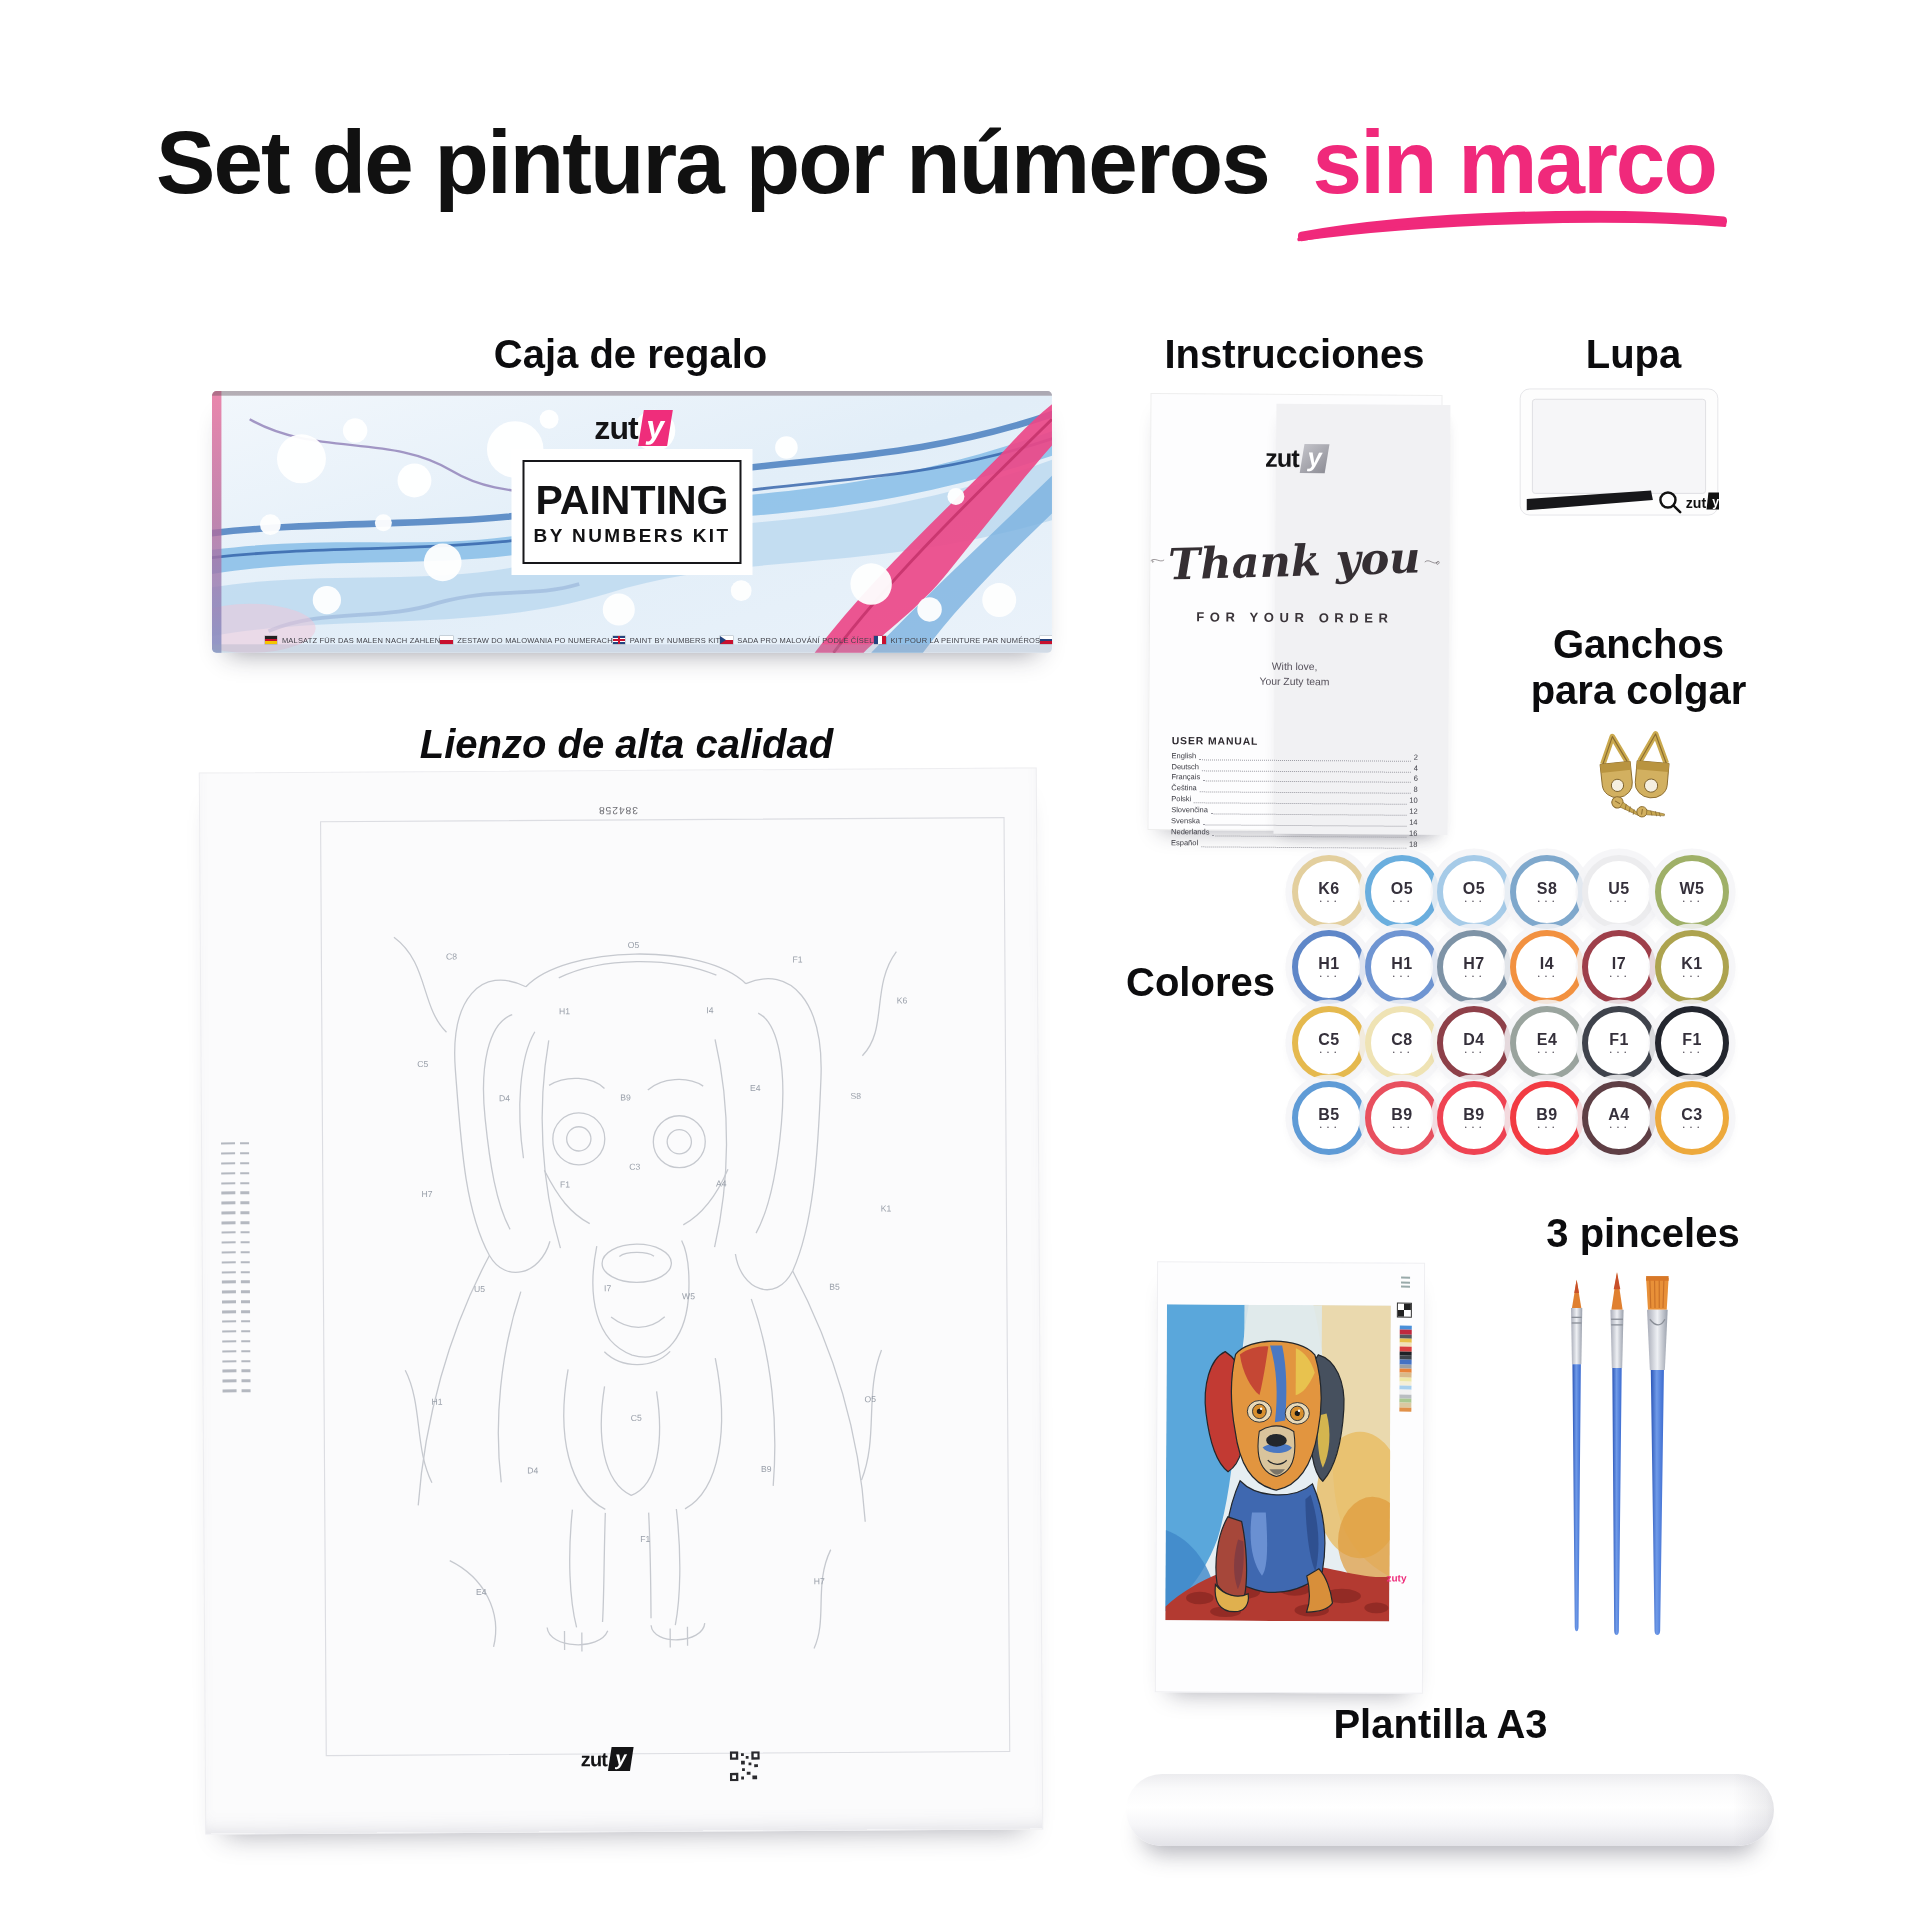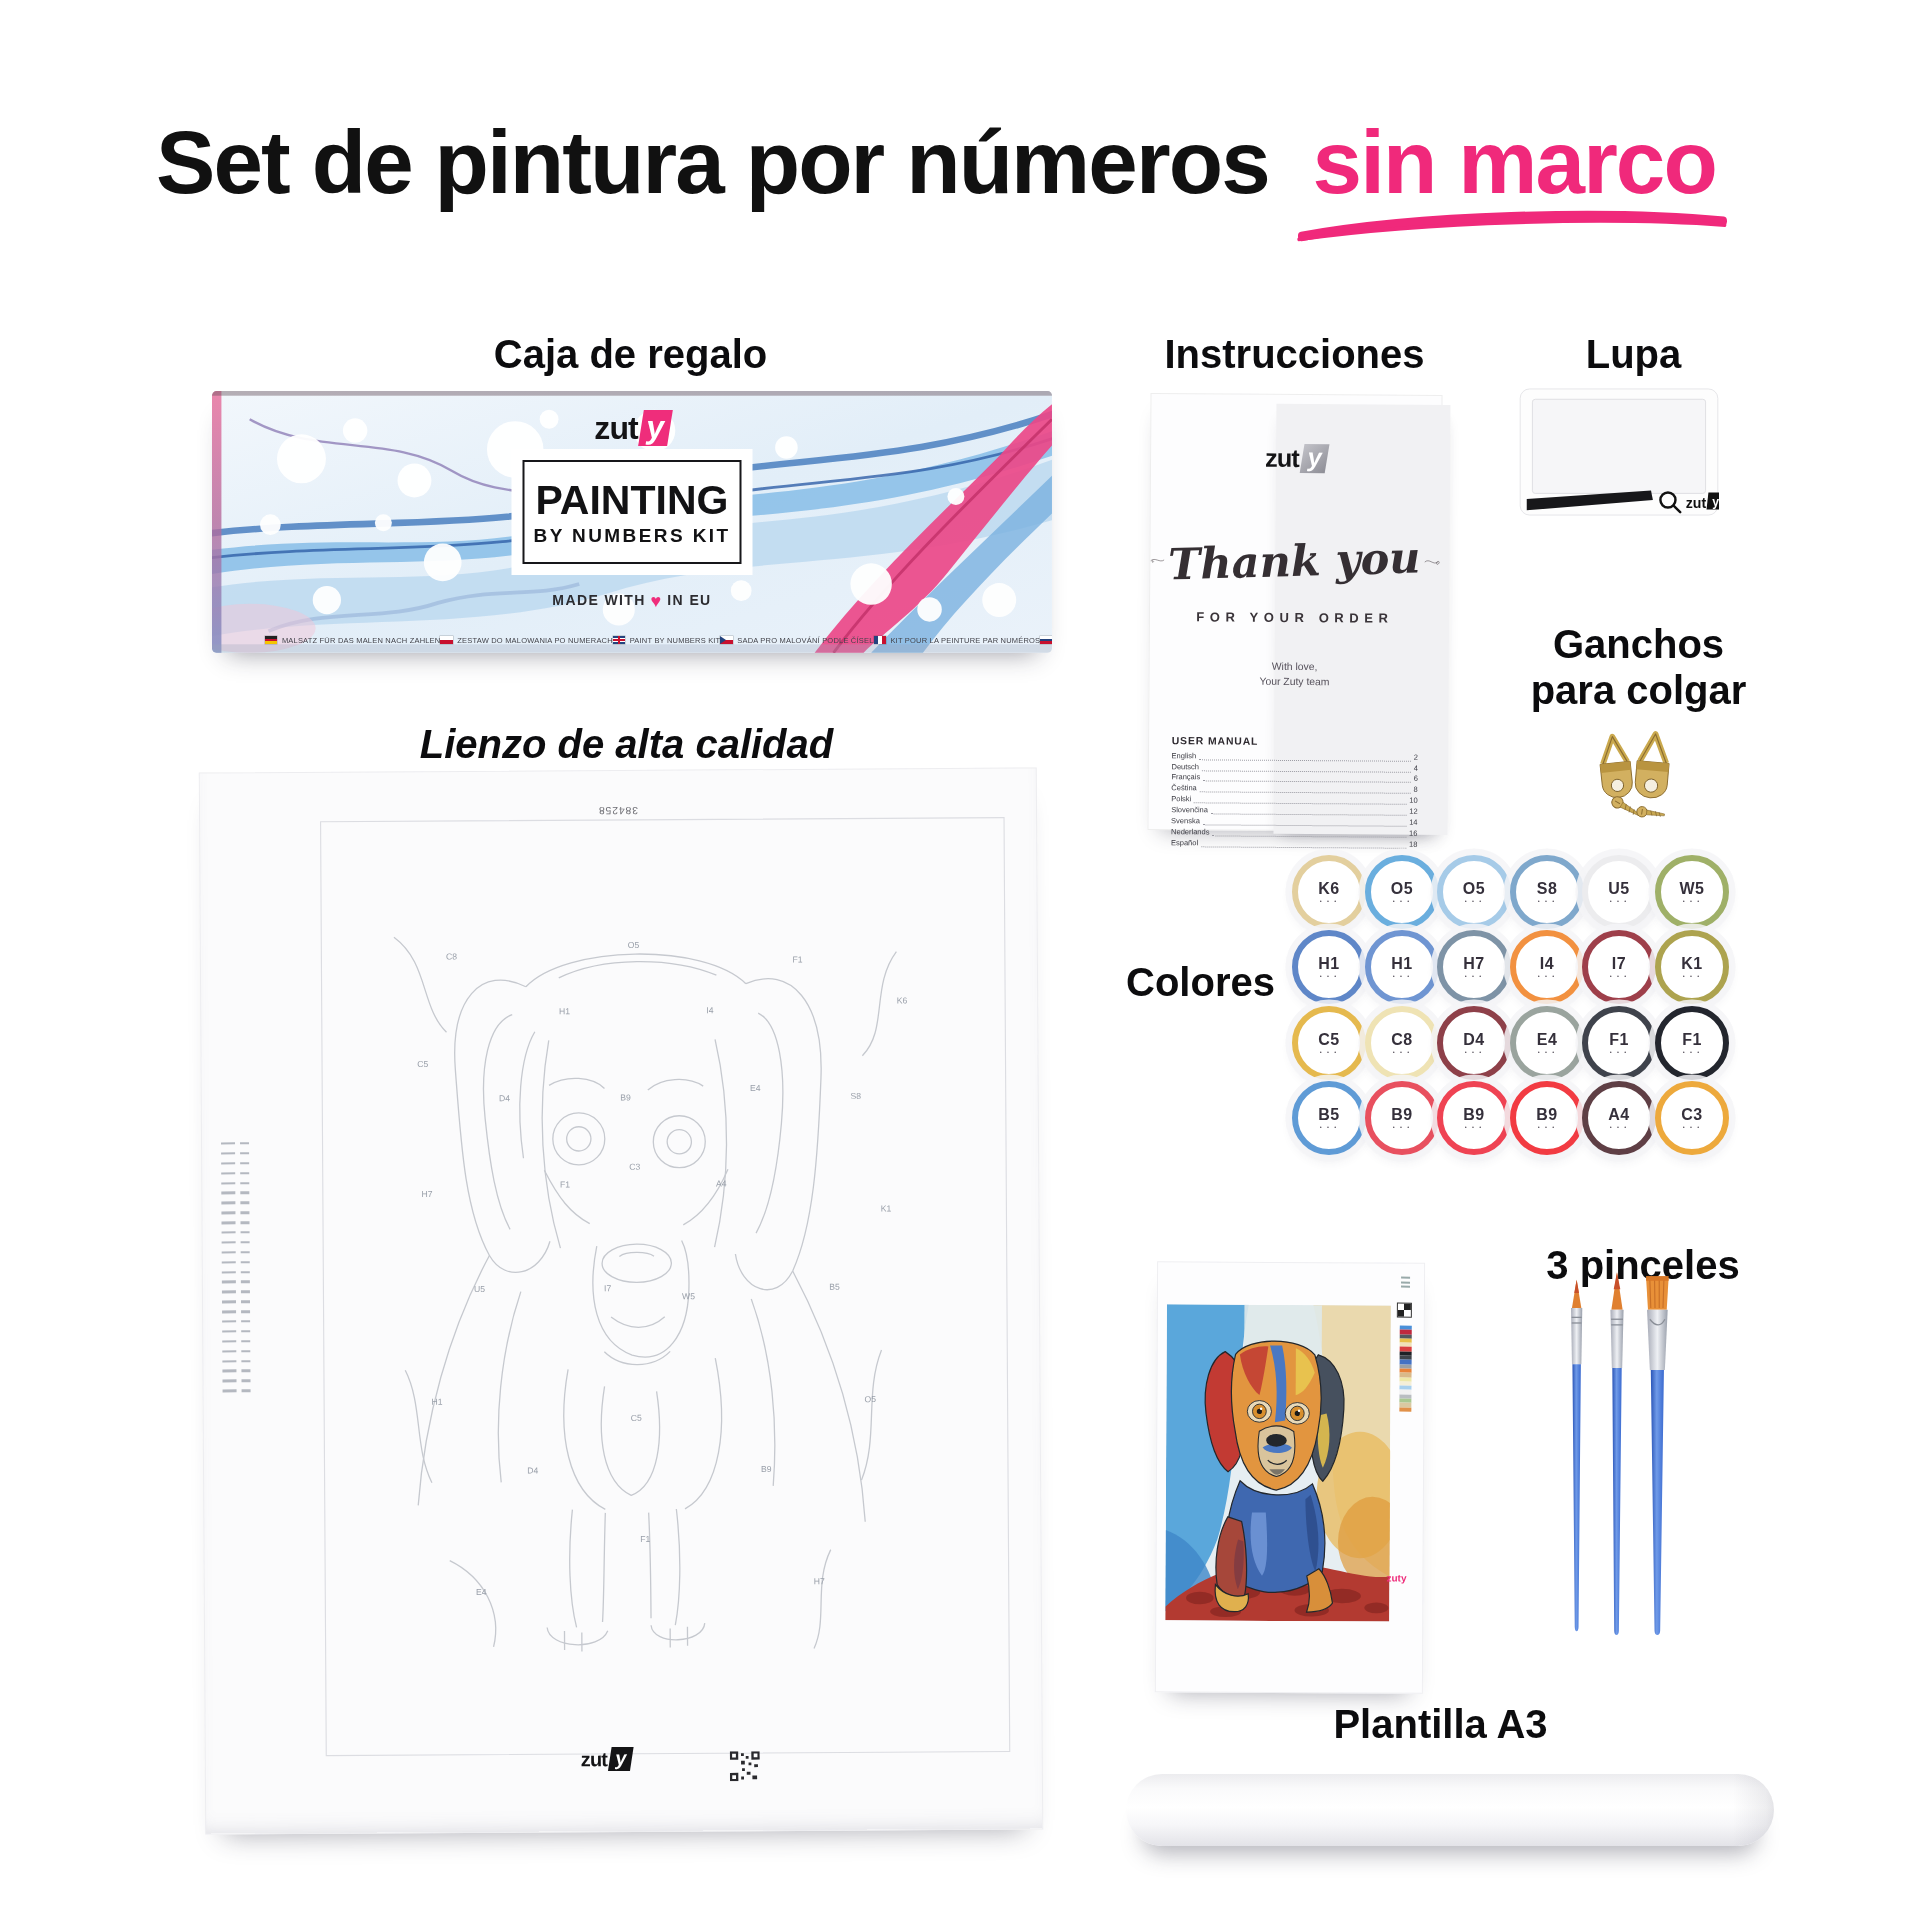--- a/index.html
+++ b/index.html
@@ -202,9 +202,6 @@
         <div class="l1">PAINTING</div>
         <div class="l2">BY NUMBERS KIT</div>
       </div>
-    </div>
-    <div class="made-line">
-      <span>MADE WITH</span><span class="heart">♥</span><span>IN EU</span>
     </div>
     <div class="flags-row" id="flags-row">
         <span class="flag-item">

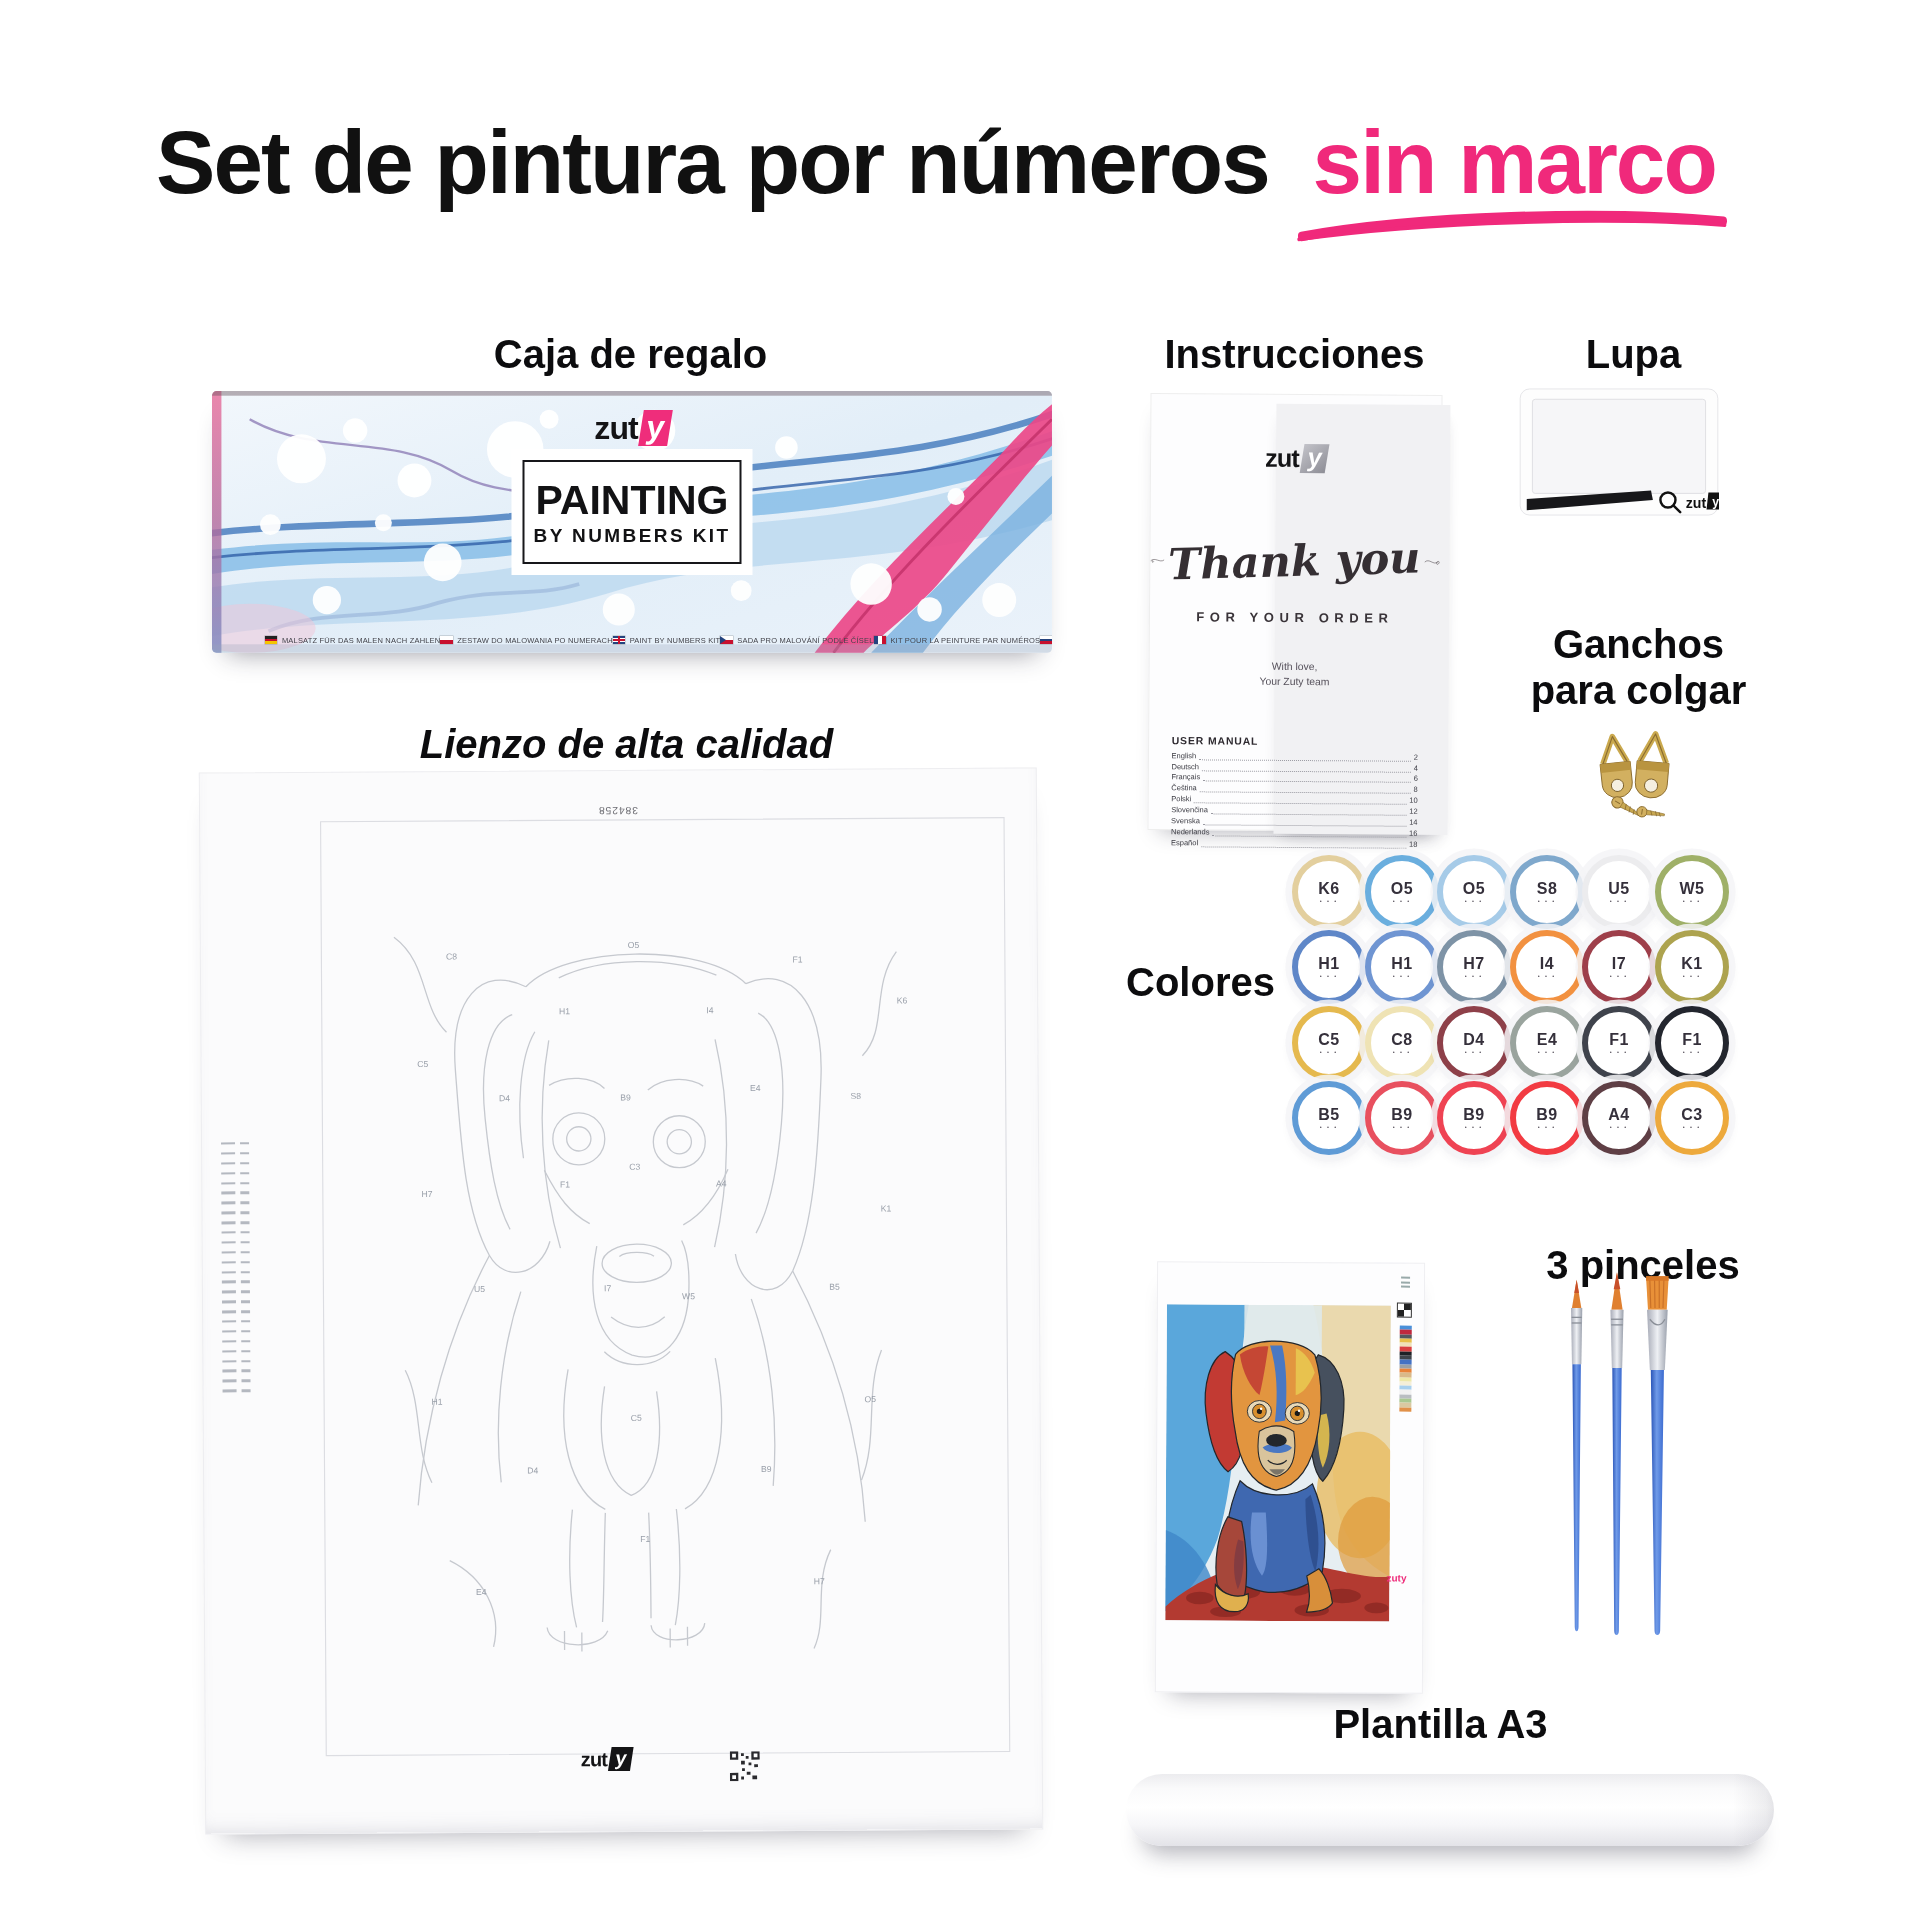--- a/index.html
+++ b/index.html
@@ -137,7 +137,7 @@
   </div>
   <div class="sec-label" style="left:358px;top:721px;width:537px;font-style:italic;">Lienzo de alta calidad</div>
   <div class="sec-label" style="left:1083px;top:959px;width:235px;">Colores</div>
-  <div class="sec-label" style="left:1516px;top:1210px;width:254px;margin-top:32px;">3 pinceles</div>
+  <div class="sec-label" style="left:1516px;top:1210px;width:254px;">3 pinceles</div>
   <div class="sec-label" style="left:1252px;top:1701px;width:377px;">Plantilla A3</div>
 
   <div class="gift-box">

